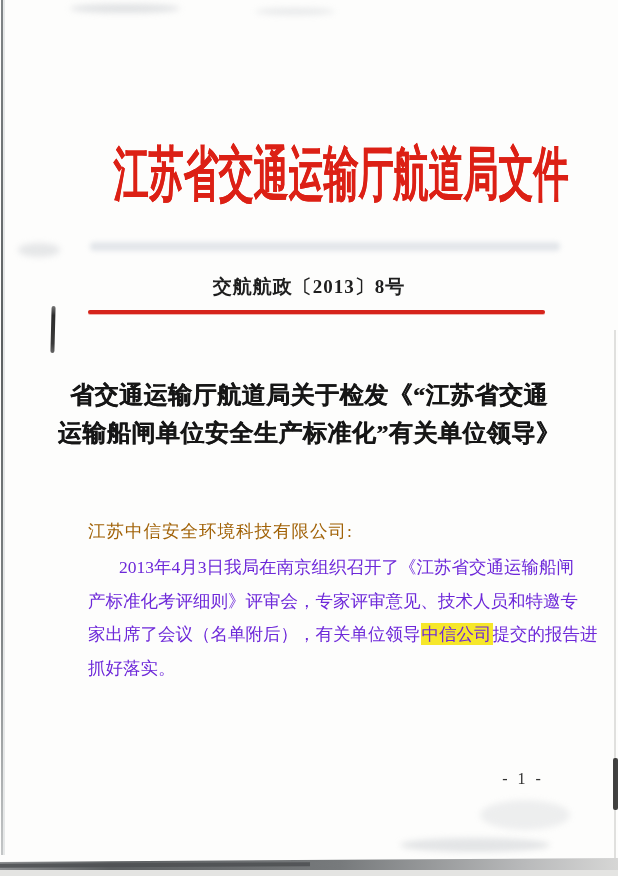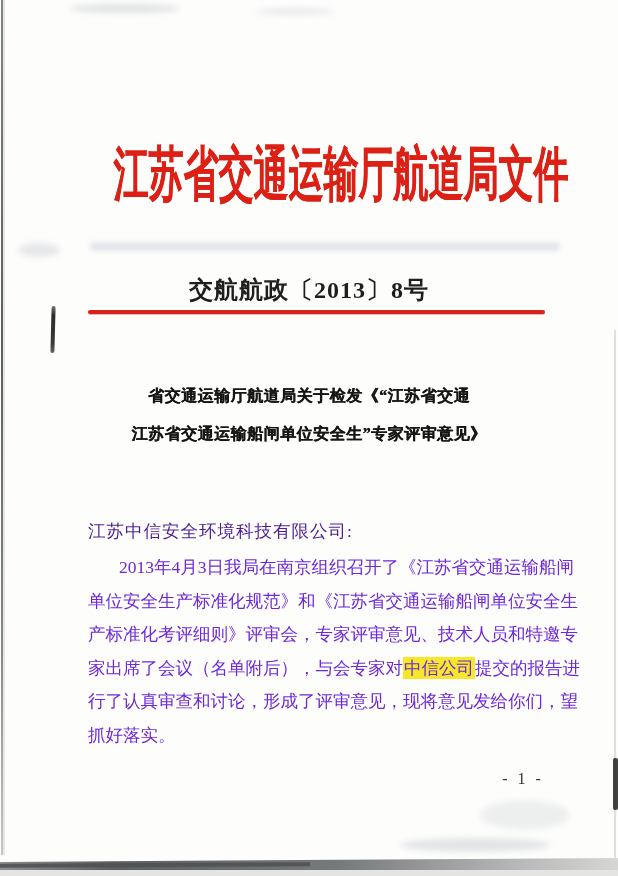--- a/index.html
+++ b/index.html
@@ -77,7 +77,7 @@
 
   .doc-number {
     position: absolute; left: 0; top: 274px; width: 100%;
-    text-align: center; font-size: 24px; font-weight: 600;
+    text-align: center; font-size: 19px; font-weight: 600;
     letter-spacing: 1px; color: #1e1e1e;
   }
 

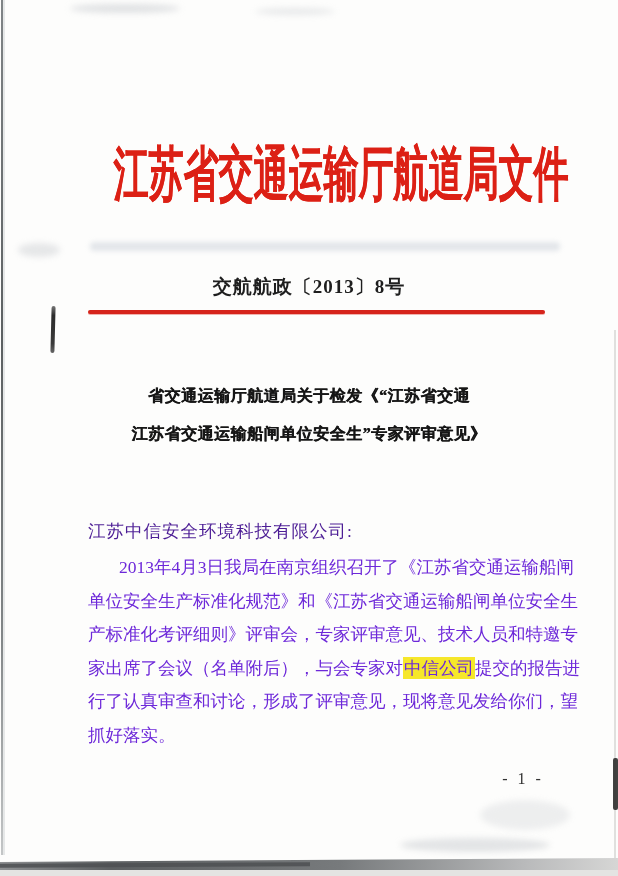--- a/index.html
+++ b/index.html
@@ -96,7 +96,7 @@
   
   .heading {
     position: absolute; left: 40px; top: 377px; width: 538px;
-    text-align: center; font-size: 16px; font-weight: bold;
+    text-align: center; font-size: 24px; font-weight: bold;
     color: #161616; line-height: 37.5px; letter-spacing: 0.5px;
     text-shadow: 0.4px 0 0 #161616;
   }

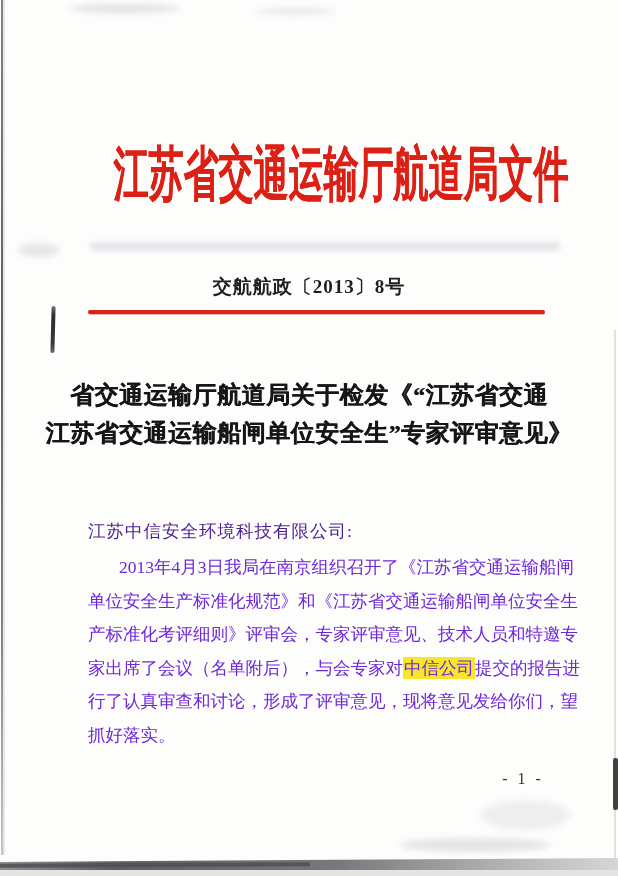--- a/index.html
+++ b/index.html
@@ -154,7 +154,7 @@
 
   <div class="heading">
     <div>省交通运输厅航道局关于检发《“江苏省交通</div>
-    <div>江苏省交通运输船闸单位安全生”专家评审意见》</div>
+    <div>运输船闸单位安全生产标准化”有关单位领导》</div>
   </div>
 
   <div class="salutation">江苏中信安全环境科技有限公司:</div>

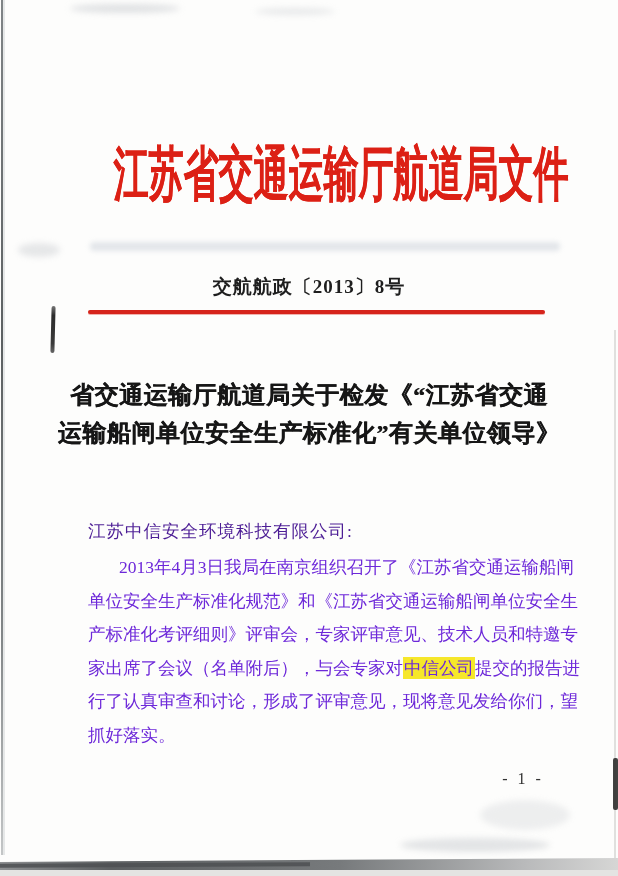--- a/index.html
+++ b/index.html
@@ -104,7 +104,7 @@
   
   .salutation {
     position: absolute; left: 88px; top: 519px;
-    font-size: 17.5px; color: #4c1d95; letter-spacing: 1px;
+    font-size: 17.5px; color: #a16207; letter-spacing: 1px;
   }
   .paragraph {
     position: absolute; left: 88px; top: 551px; width: 462px;

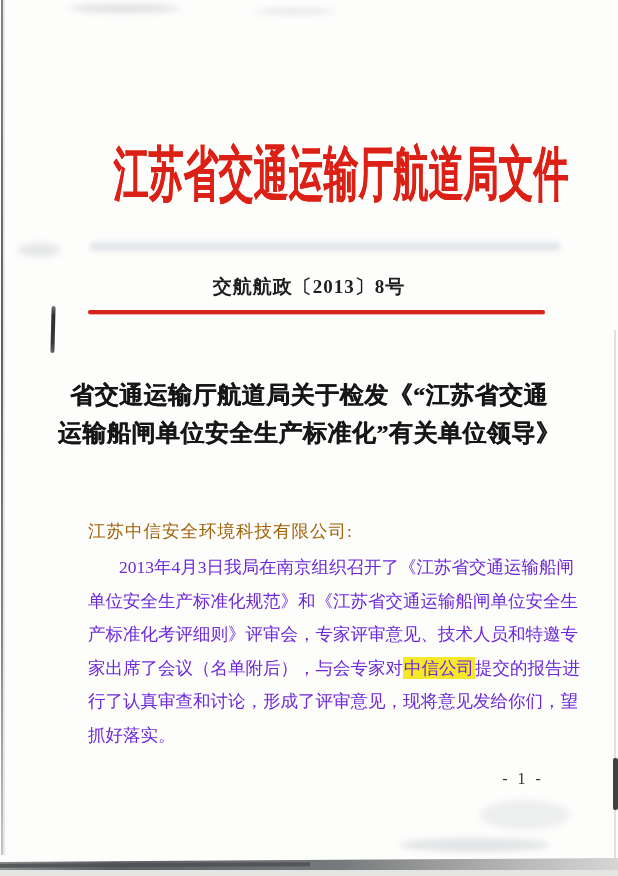--- a/index.html
+++ b/index.html
@@ -161,7 +161,6 @@
 
   <div class="paragraph">
     <div class="para-line indent">2013年4月3日我局在南京组织召开了《江苏省交通运输船闸</div>
-    <div class="para-line">单位安全生产标准化规范》和《江苏省交通运输船闸单位安全生</div>
     <div class="para-line">产标准化考评细则》评审会，专家评审意见、技术人员和特邀专</div>
     <div class="para-line"><span>家出席了会议（名单附后），与会专家对</span><span class="hl">中信公司</span><span>提交的报告进</span></div>
     <div class="para-line">行了认真审查和讨论，形成了评审意见，现将意见发给你们，望</div>

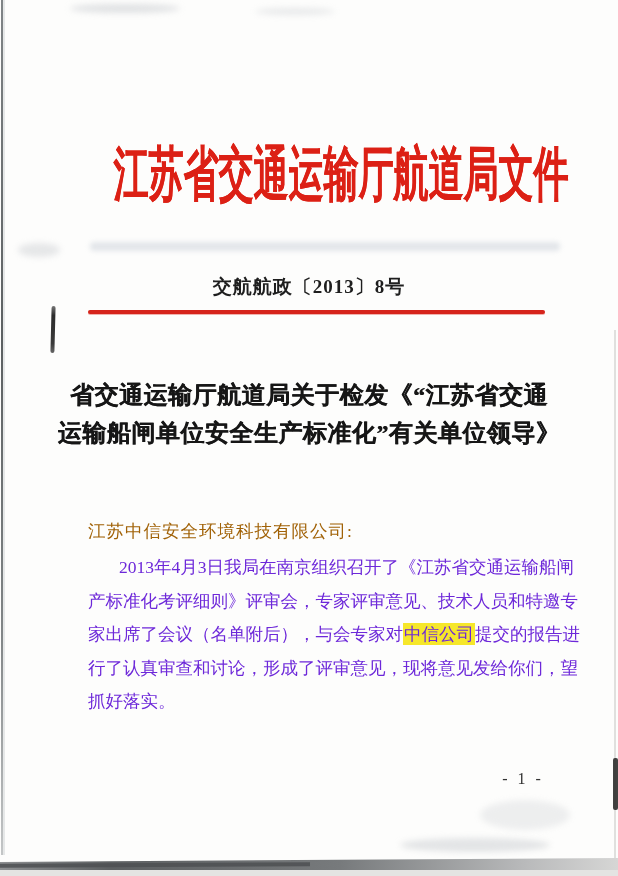--- a/index.html
+++ b/index.html
@@ -162,7 +162,7 @@
   <div class="paragraph">
     <div class="para-line indent">2013年4月3日我局在南京组织召开了《江苏省交通运输船闸</div>
     <div class="para-line">产标准化考评细则》评审会，专家评审意见、技术人员和特邀专</div>
-    <div class="para-line"><span>家出席了会议（名单附后），与会专家对</span><span class="hl">中信公司</span><span>提交的报告进</span></div>
+    <div class="para-line"><span>家出席了会议（名单附后），有关单位领导</span><span class="hl">中信公司</span><span>提交的报告进</span></div>
     <div class="para-line">行了认真审查和讨论，形成了评审意见，现将意见发给你们，望</div>
     <div class="para-line">抓好落实。</div>
   </div>

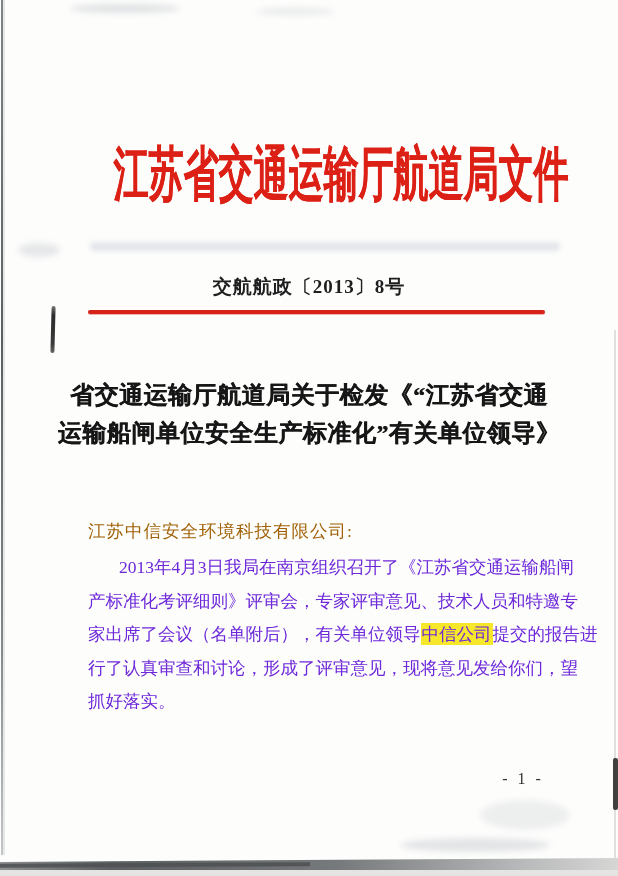--- a/index.html
+++ b/index.html
@@ -163,7 +163,6 @@
     <div class="para-line indent">2013年4月3日我局在南京组织召开了《江苏省交通运输船闸</div>
     <div class="para-line">产标准化考评细则》评审会，专家评审意见、技术人员和特邀专</div>
     <div class="para-line"><span>家出席了会议（名单附后），有关单位领导</span><span class="hl">中信公司</span><span>提交的报告进</span></div>
-    <div class="para-line">行了认真审查和讨论，形成了评审意见，现将意见发给你们，望</div>
     <div class="para-line">抓好落实。</div>
   </div>
 

